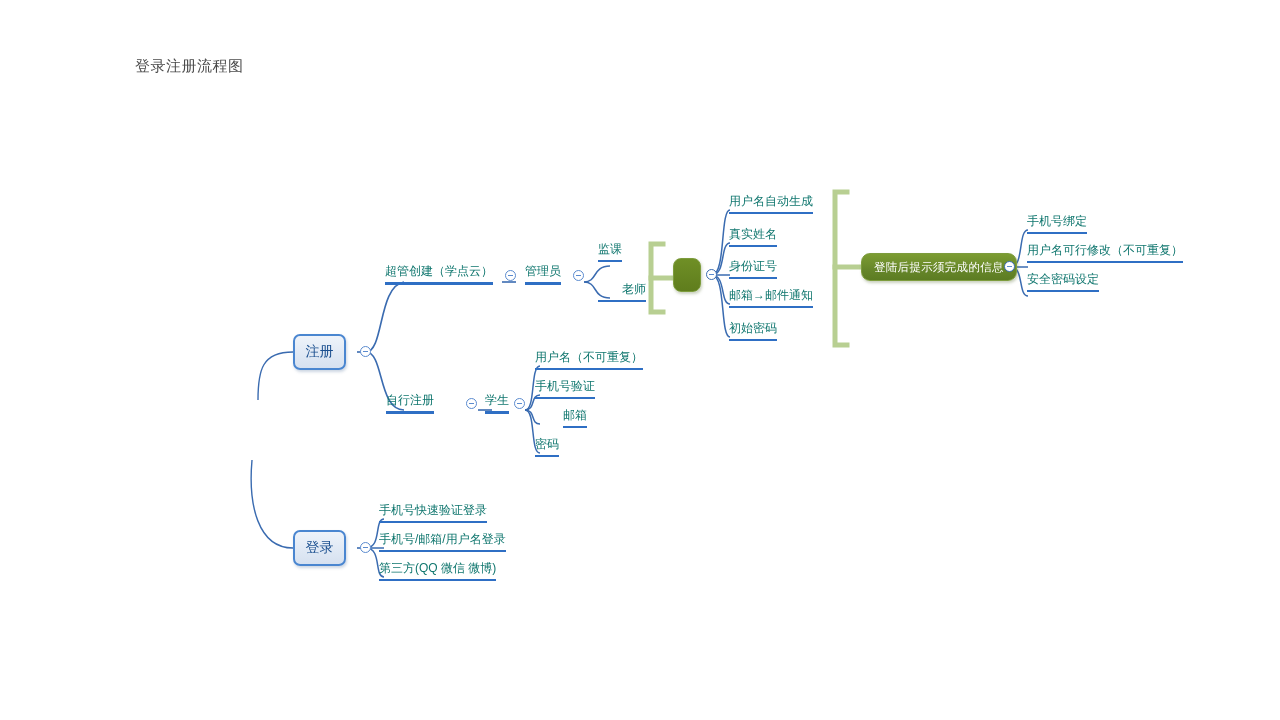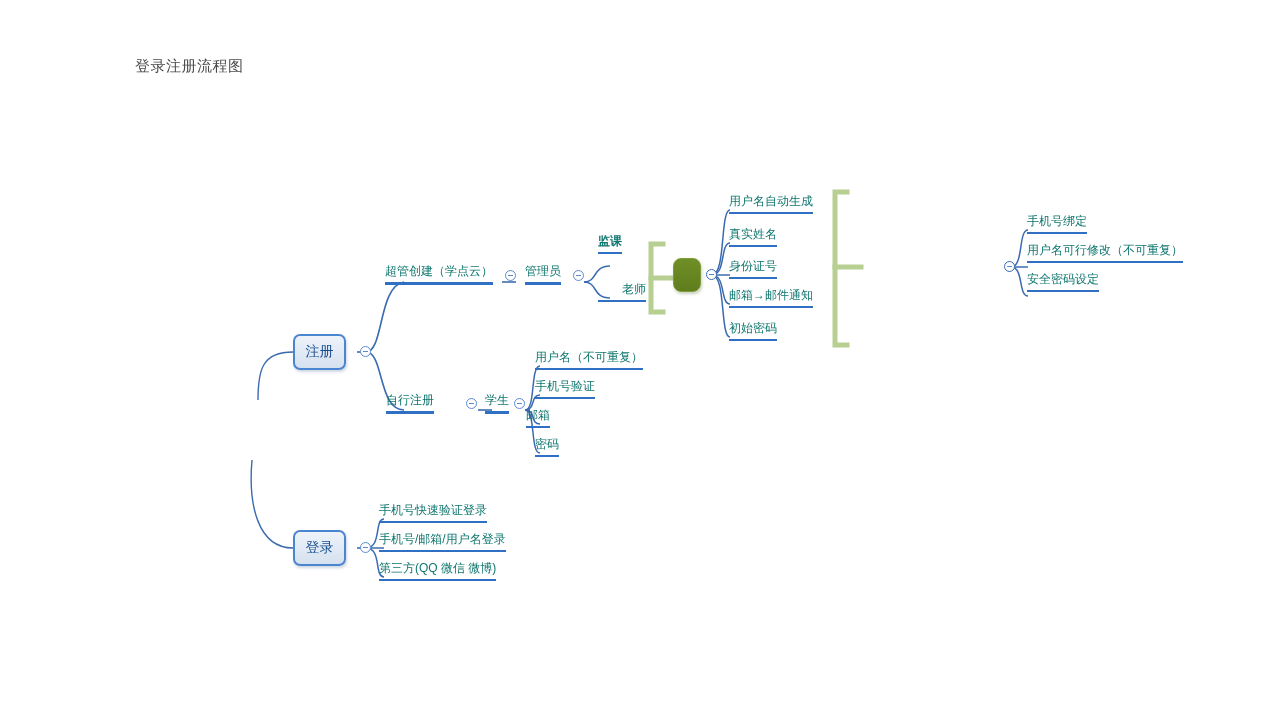--- a/index.html
+++ b/index.html
@@ -223,7 +223,7 @@
   <div class="tn" style="left:525px; top:264px;">管理员</div>
   <div class="toggle" style="left:573px; top:270px;"></div>
 
-  <div class="tn thin" style="left:598px; top:234px;font-weight:bold;">监课</div>
+  <div class="tn thin" style="left:598px; top:242px;">监课</div>
   <div class="tn thin" style="left:598px; top:282px;padding-left:24px;">老师</div>
 
   <div class="tn" style="left:386px; top:393px;">自行注册</div>

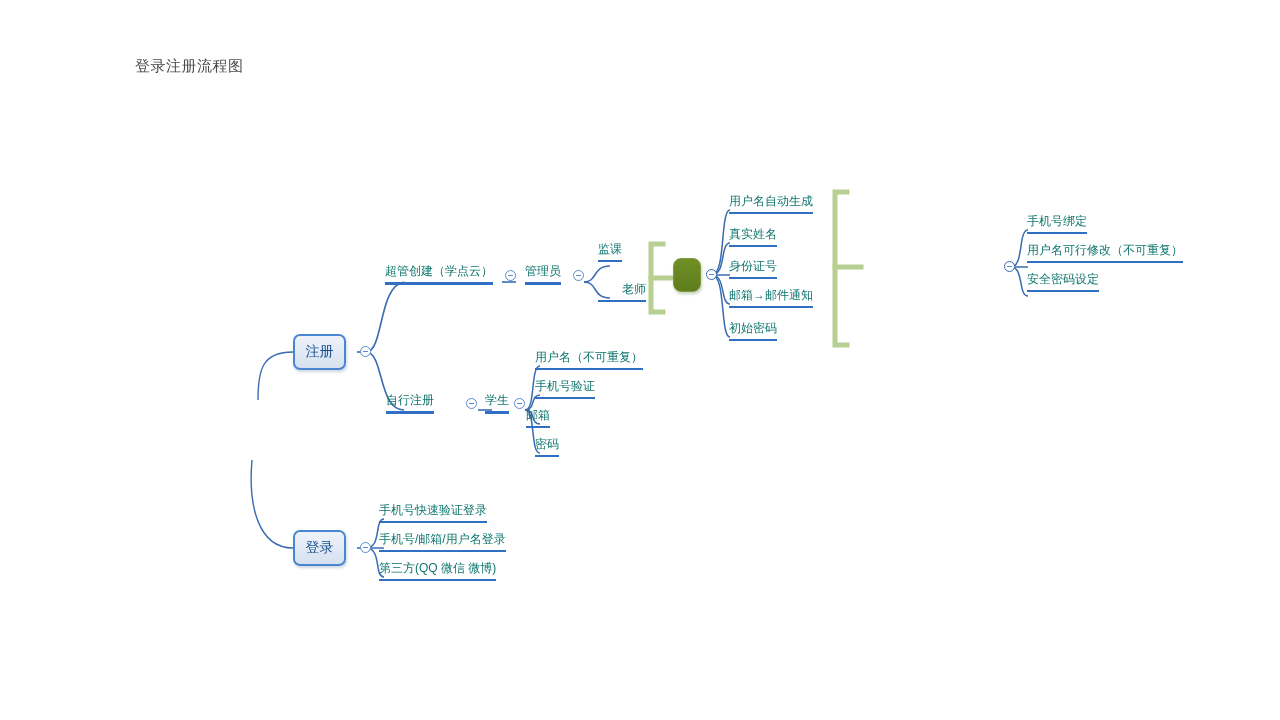--- a/index.html
+++ b/index.html
@@ -250,6 +250,9 @@
   <div class="tn thin" style="left:729px; top:288px;">邮箱→邮件通知</div>
   <div class="tn thin" style="left:729px; top:321px;">初始密码</div>
 
+  <div class="green-node">
+    <span>登陆后提示须完成的信息</span>
+  </div>
   <div class="toggle green" style="left:1004px; top:261px;"></div>
 
   <div class="tn thin" style="left:1027px; top:214px;">手机号绑定</div>

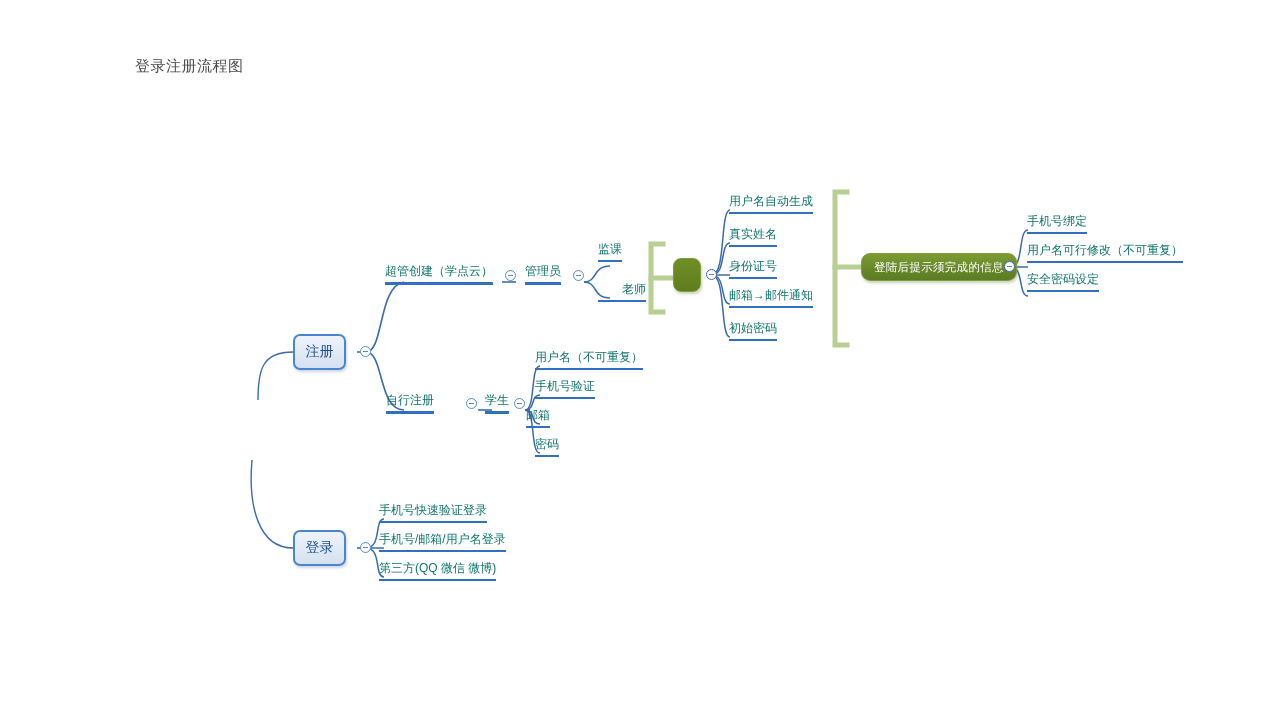--- a/index.html
+++ b/index.html
@@ -234,7 +234,7 @@
 
   <div class="tn thin" style="left:535px; top:350px;">用户名（不可重复）</div>
   <div class="tn thin" style="left:535px; top:379px;">手机号验证</div>
-  <div class="tn thin" style="left:526px; top:408px;">邮箱</div>
+  <div class="tn thin" style="left:563px; top:408px;">邮箱</div>
   <div class="tn thin" style="left:535px; top:437px;">密码</div>
 
   <div class="tn thin" style="left:379px; top:503px;">手机号快速验证登录</div>

